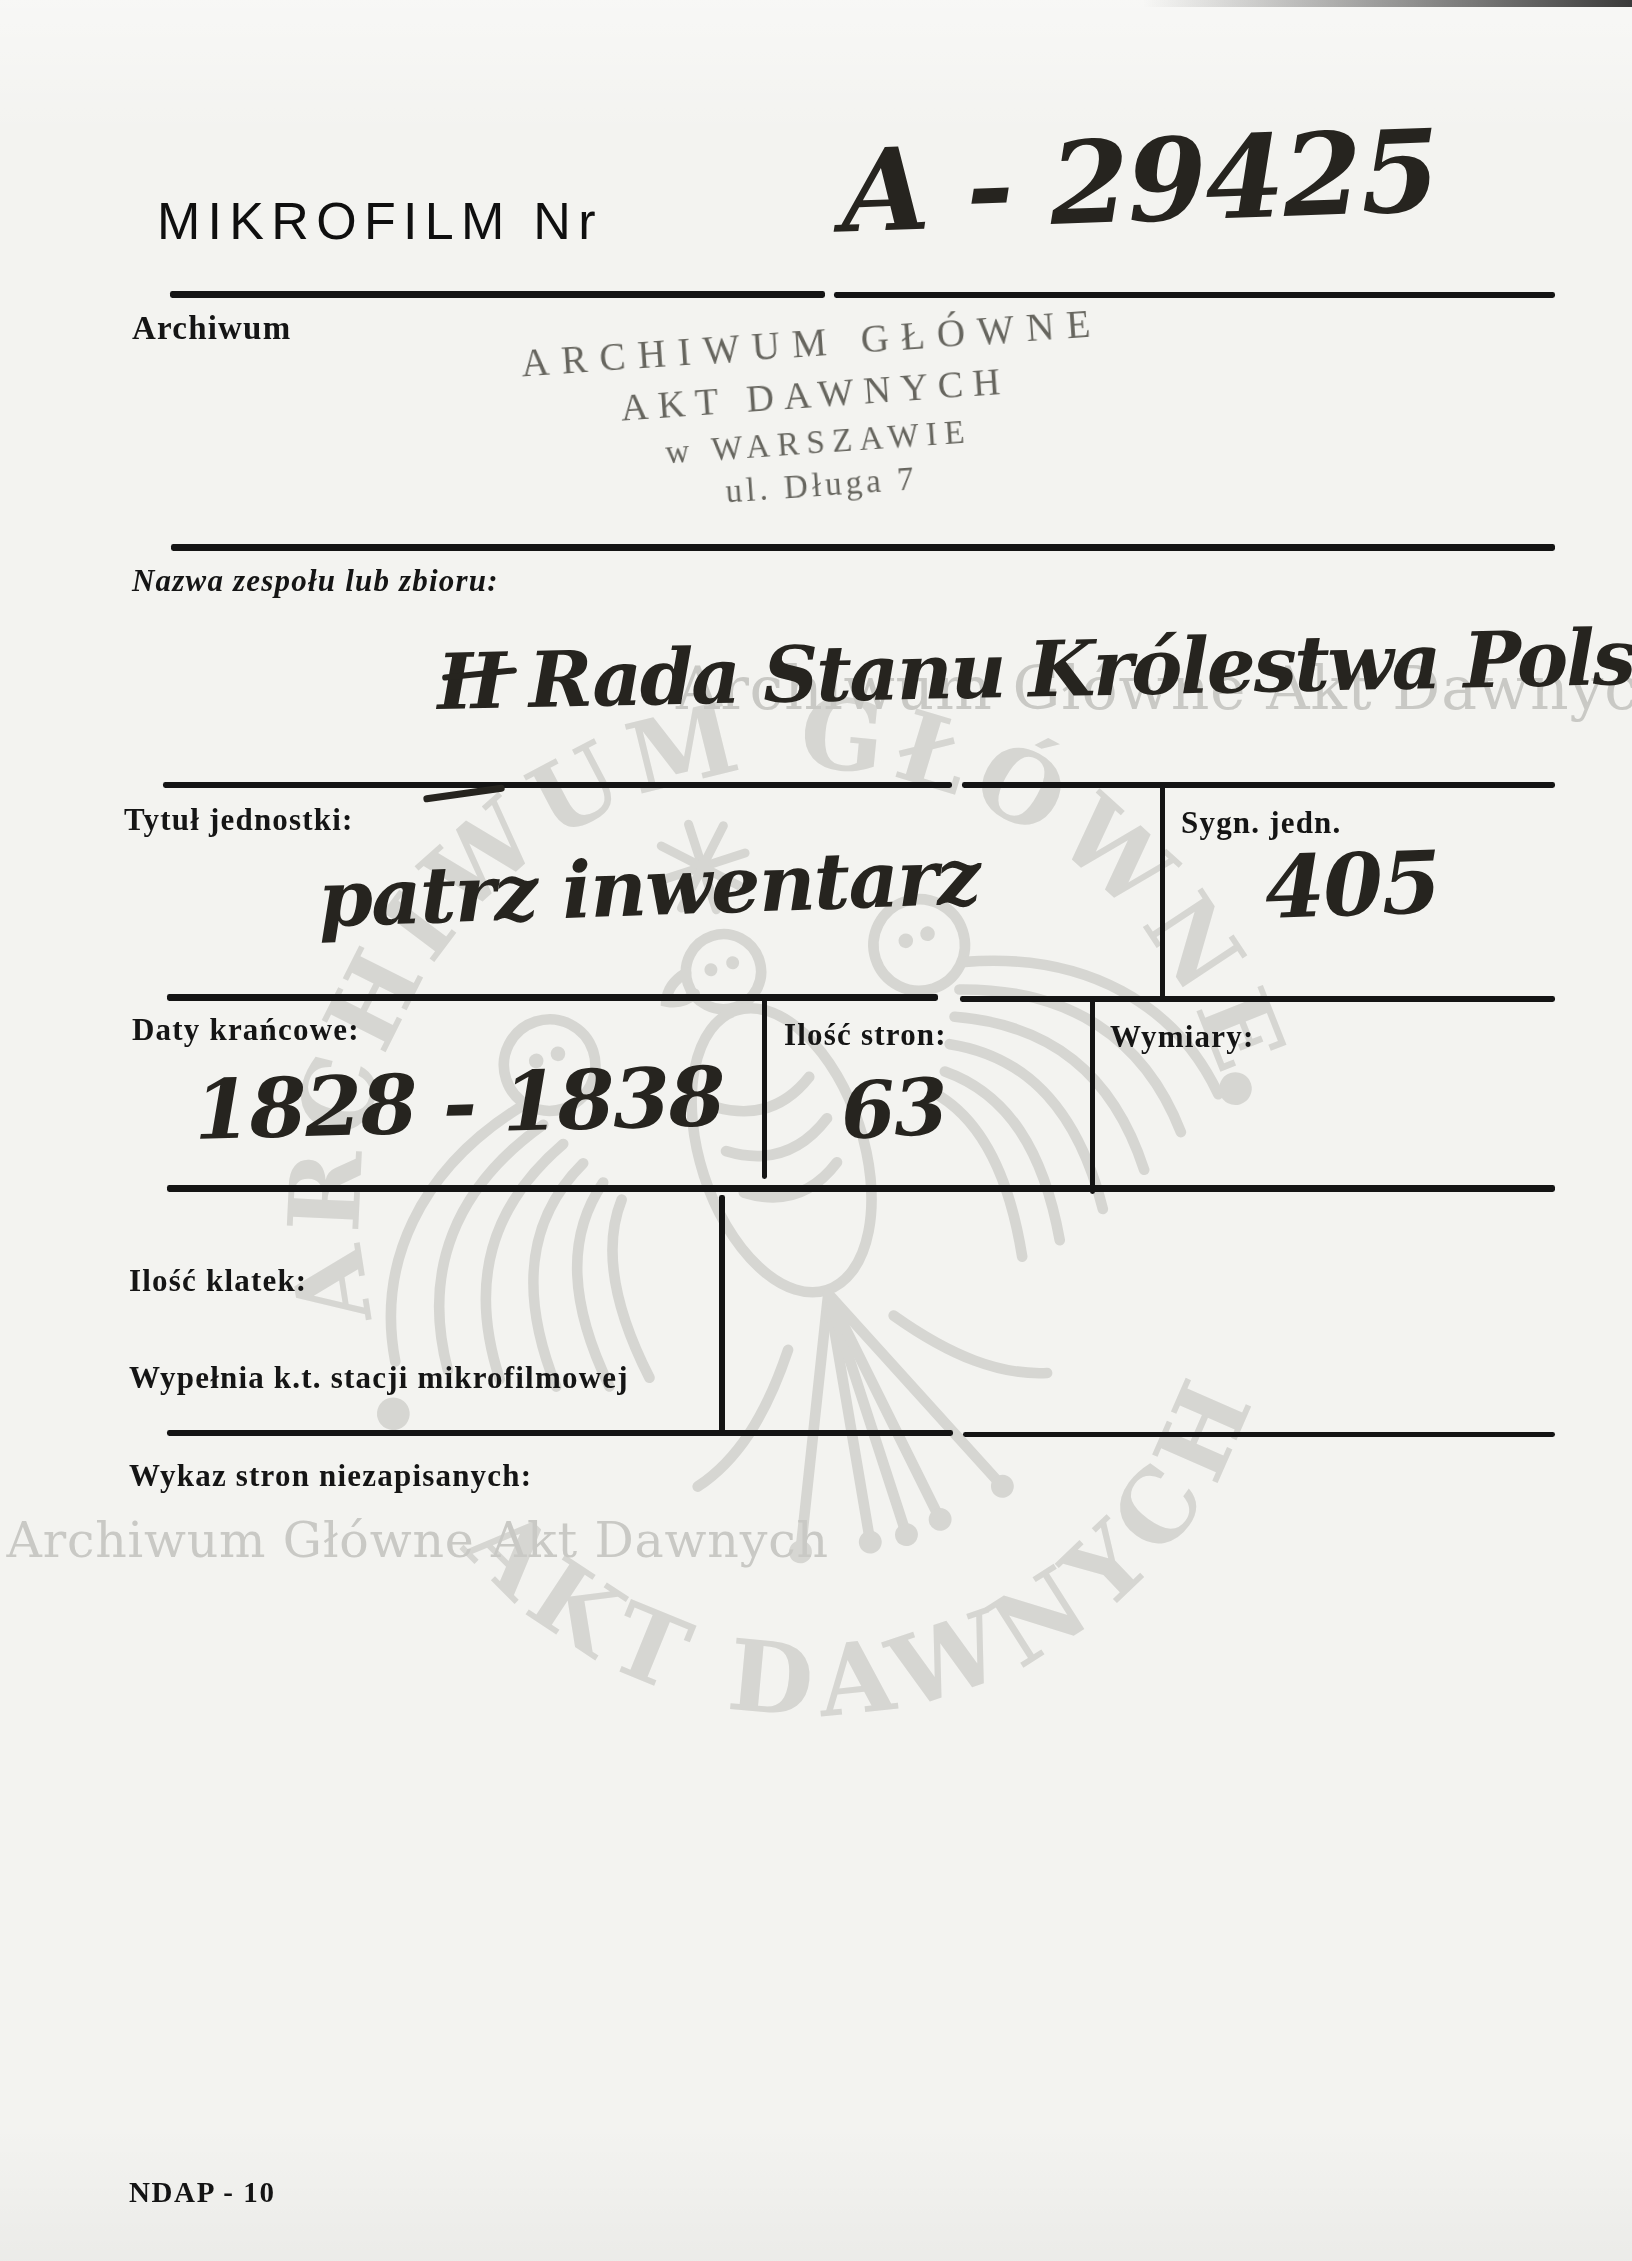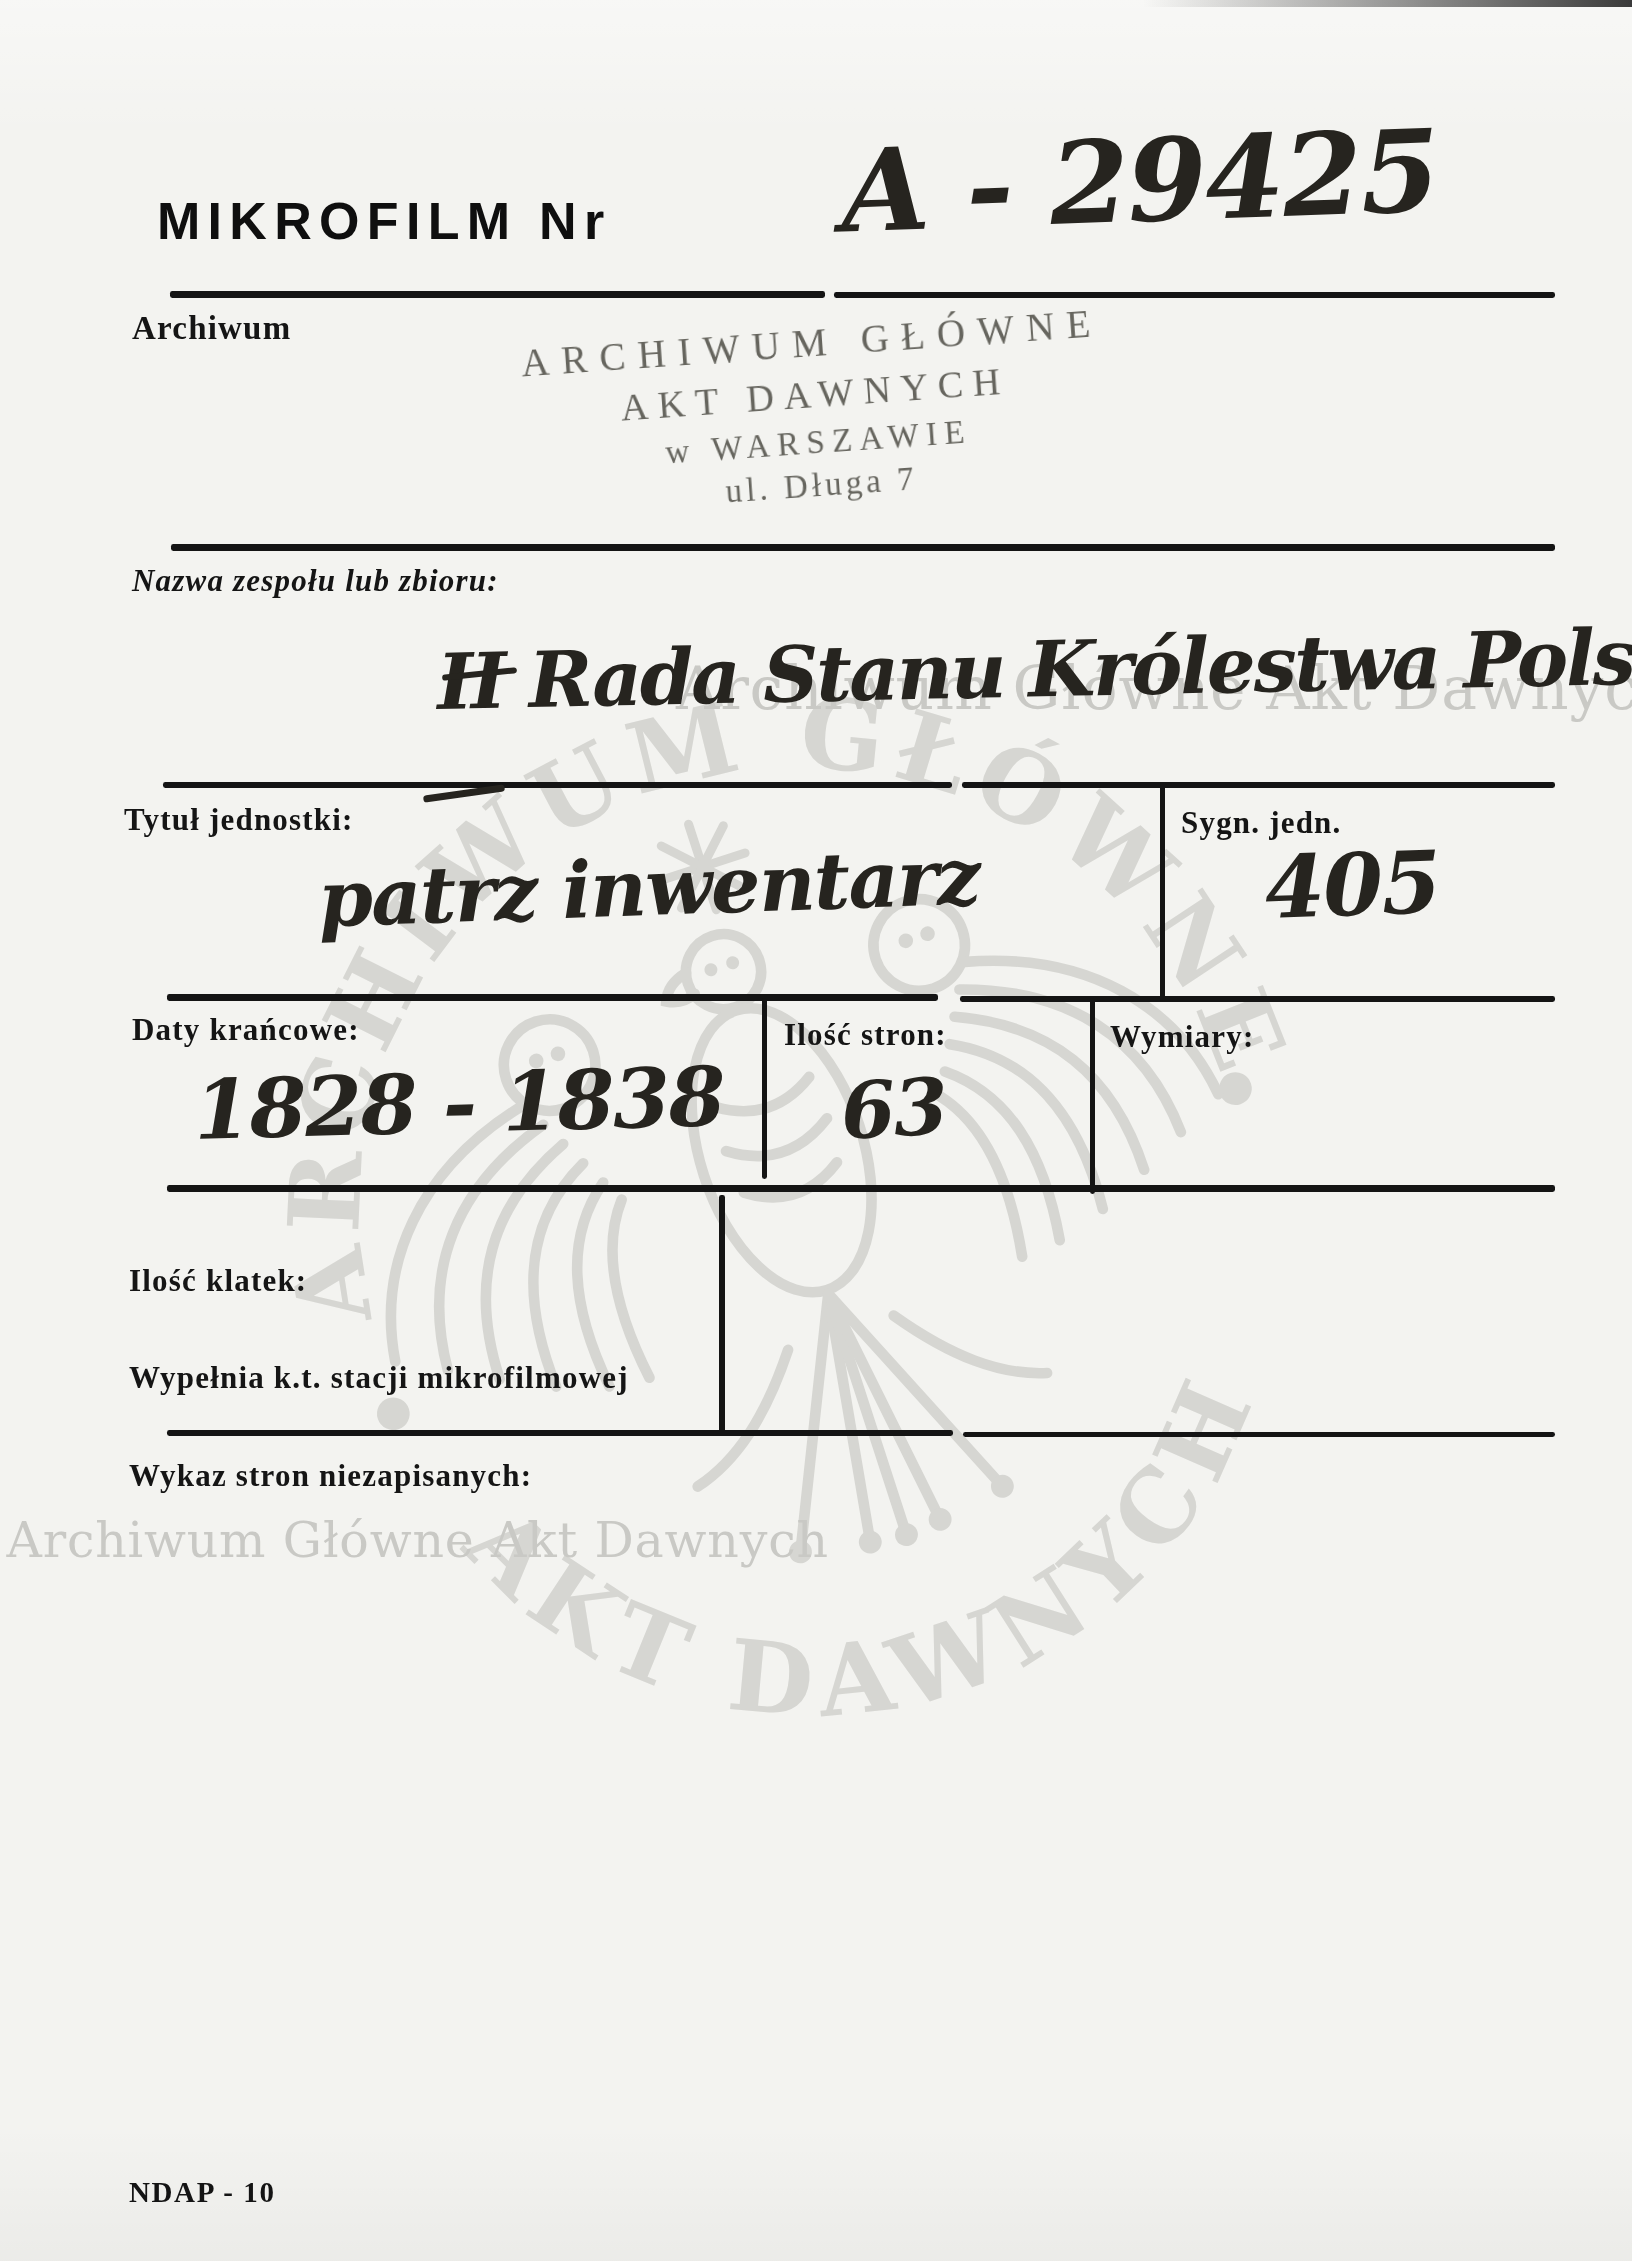--- a/index.html
+++ b/index.html
@@ -20,7 +20,7 @@
     color:#26241f; white-space:nowrap; z-index:5; letter-spacing:-1.6px;
   }
   .title{
-    font-family:"Liberation Sans", sans-serif; font-weight:bold; font-size:52px;
+    font-family:"Liberation Sans", sans-serif; font-weight:normal; font-size:52px;
     letter-spacing:7.3px; color:#0f0f0f; z-index:4; white-space:nowrap;
   }
   .stamp{

